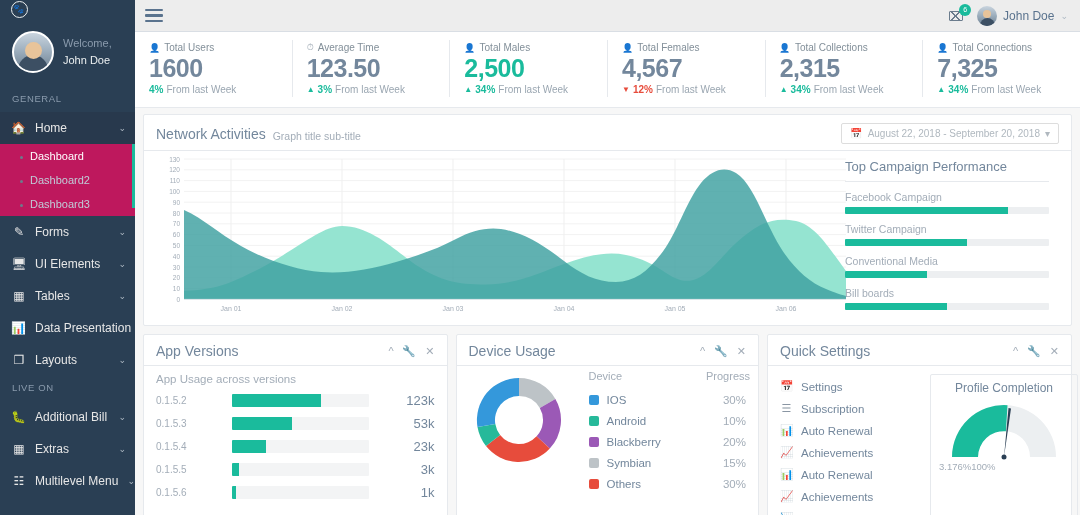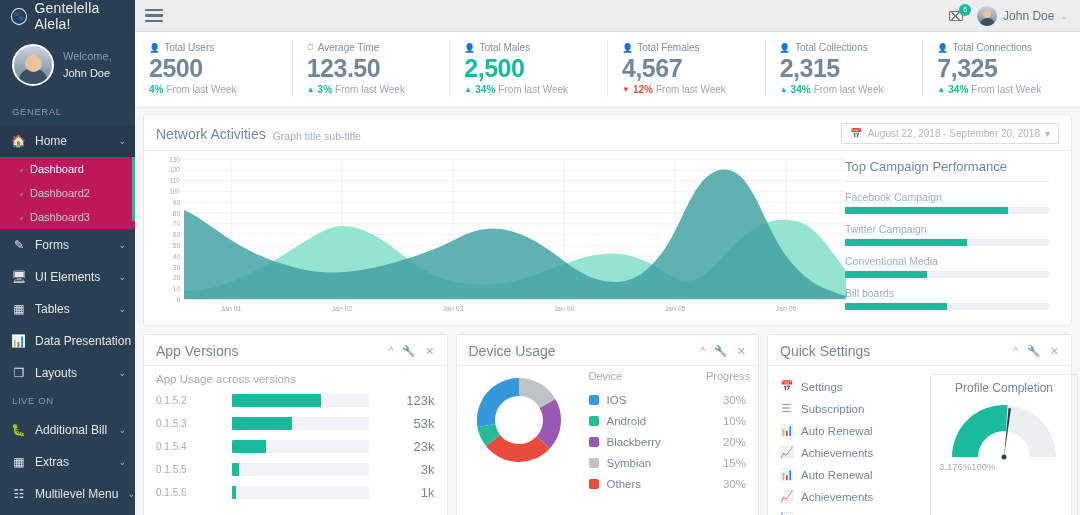--- a/index.html
+++ b/index.html
@@ -205,7 +205,6 @@
   <div class="sidebar">
     <div class="brand">
       <span class="brand-logo">🐾</span>
-      <span>Gentelella Alela!</span>
     </div>
 
     <div class="profile">

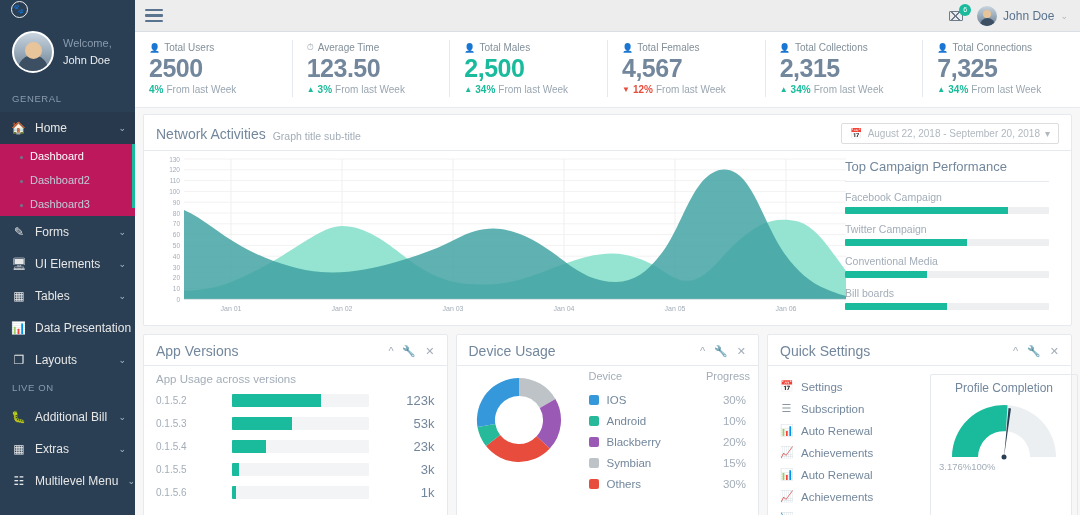--- a/index.html
+++ b/index.html
@@ -312,7 +312,7 @@
           <span class="ti">👤</span>
           <span>Total Users</span>
         </div>
-        <div class="tile-count">2500</div>
+        <div class="tile-count">1600</div>
         <div class="tile-sub">
           <span class="pct up">4%</span>
           <span>From last Week</span>

